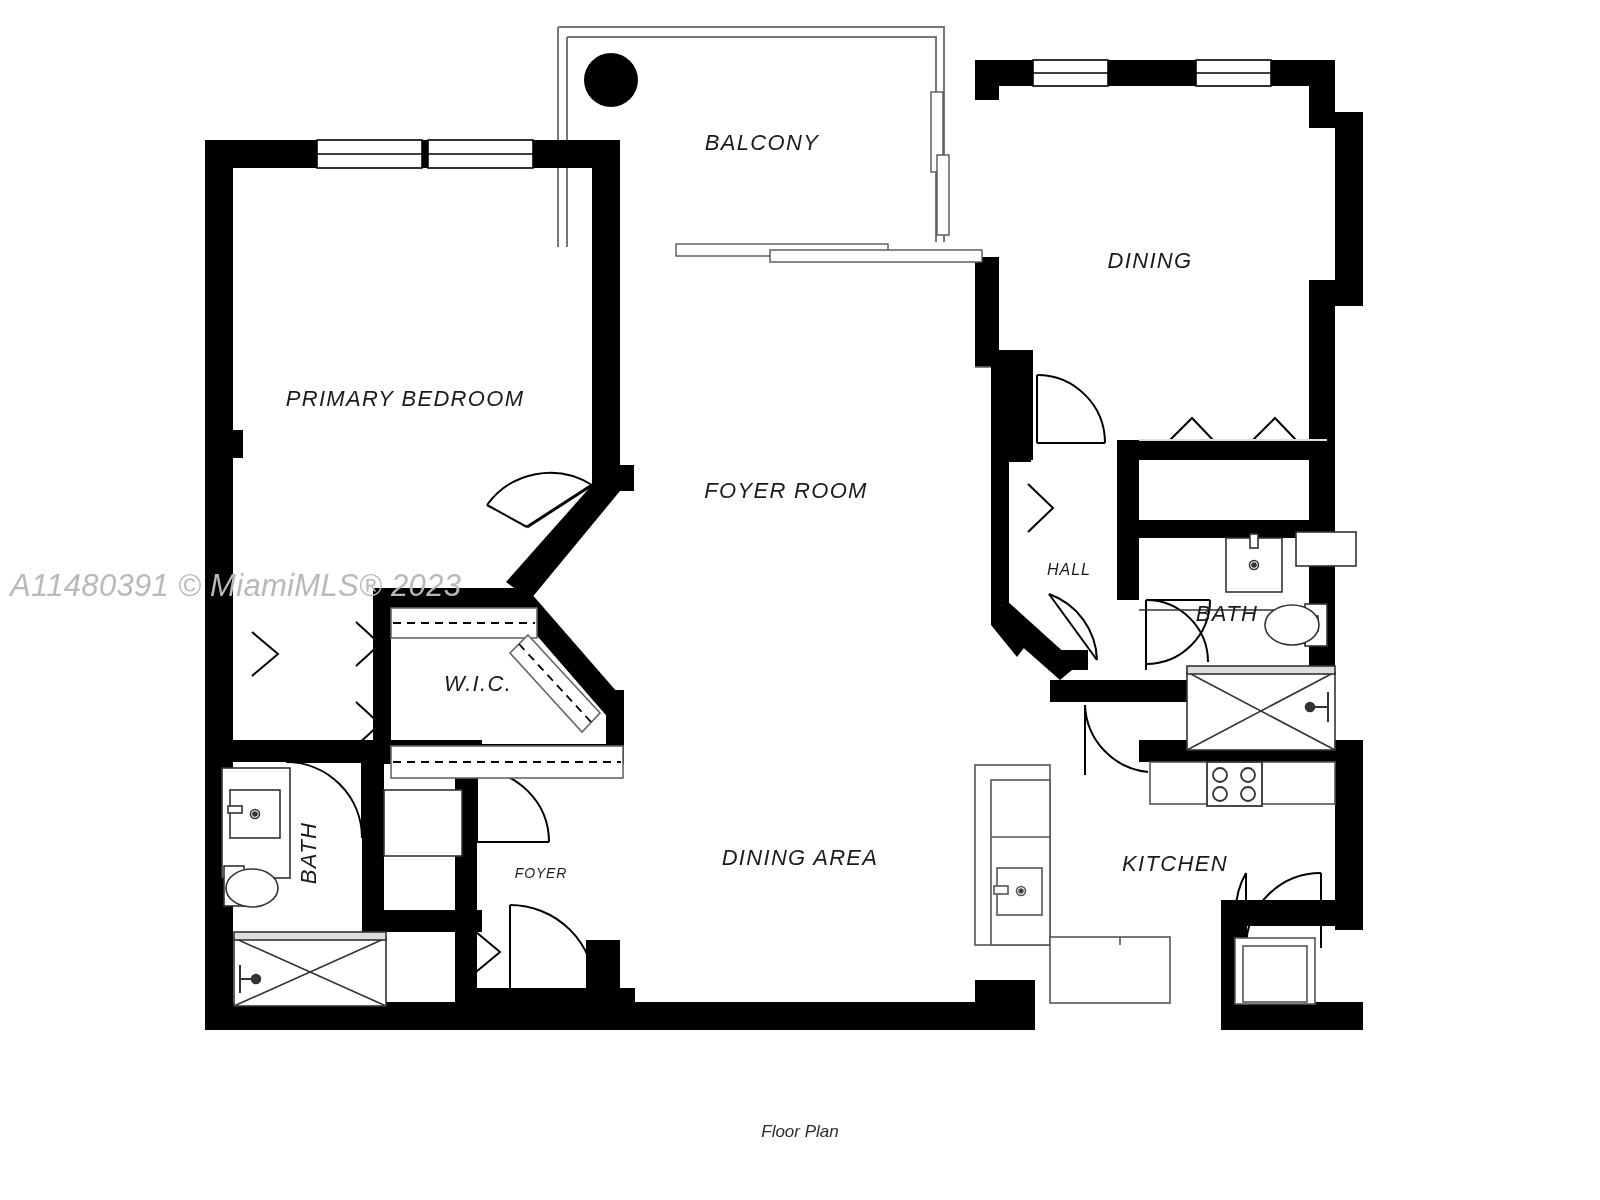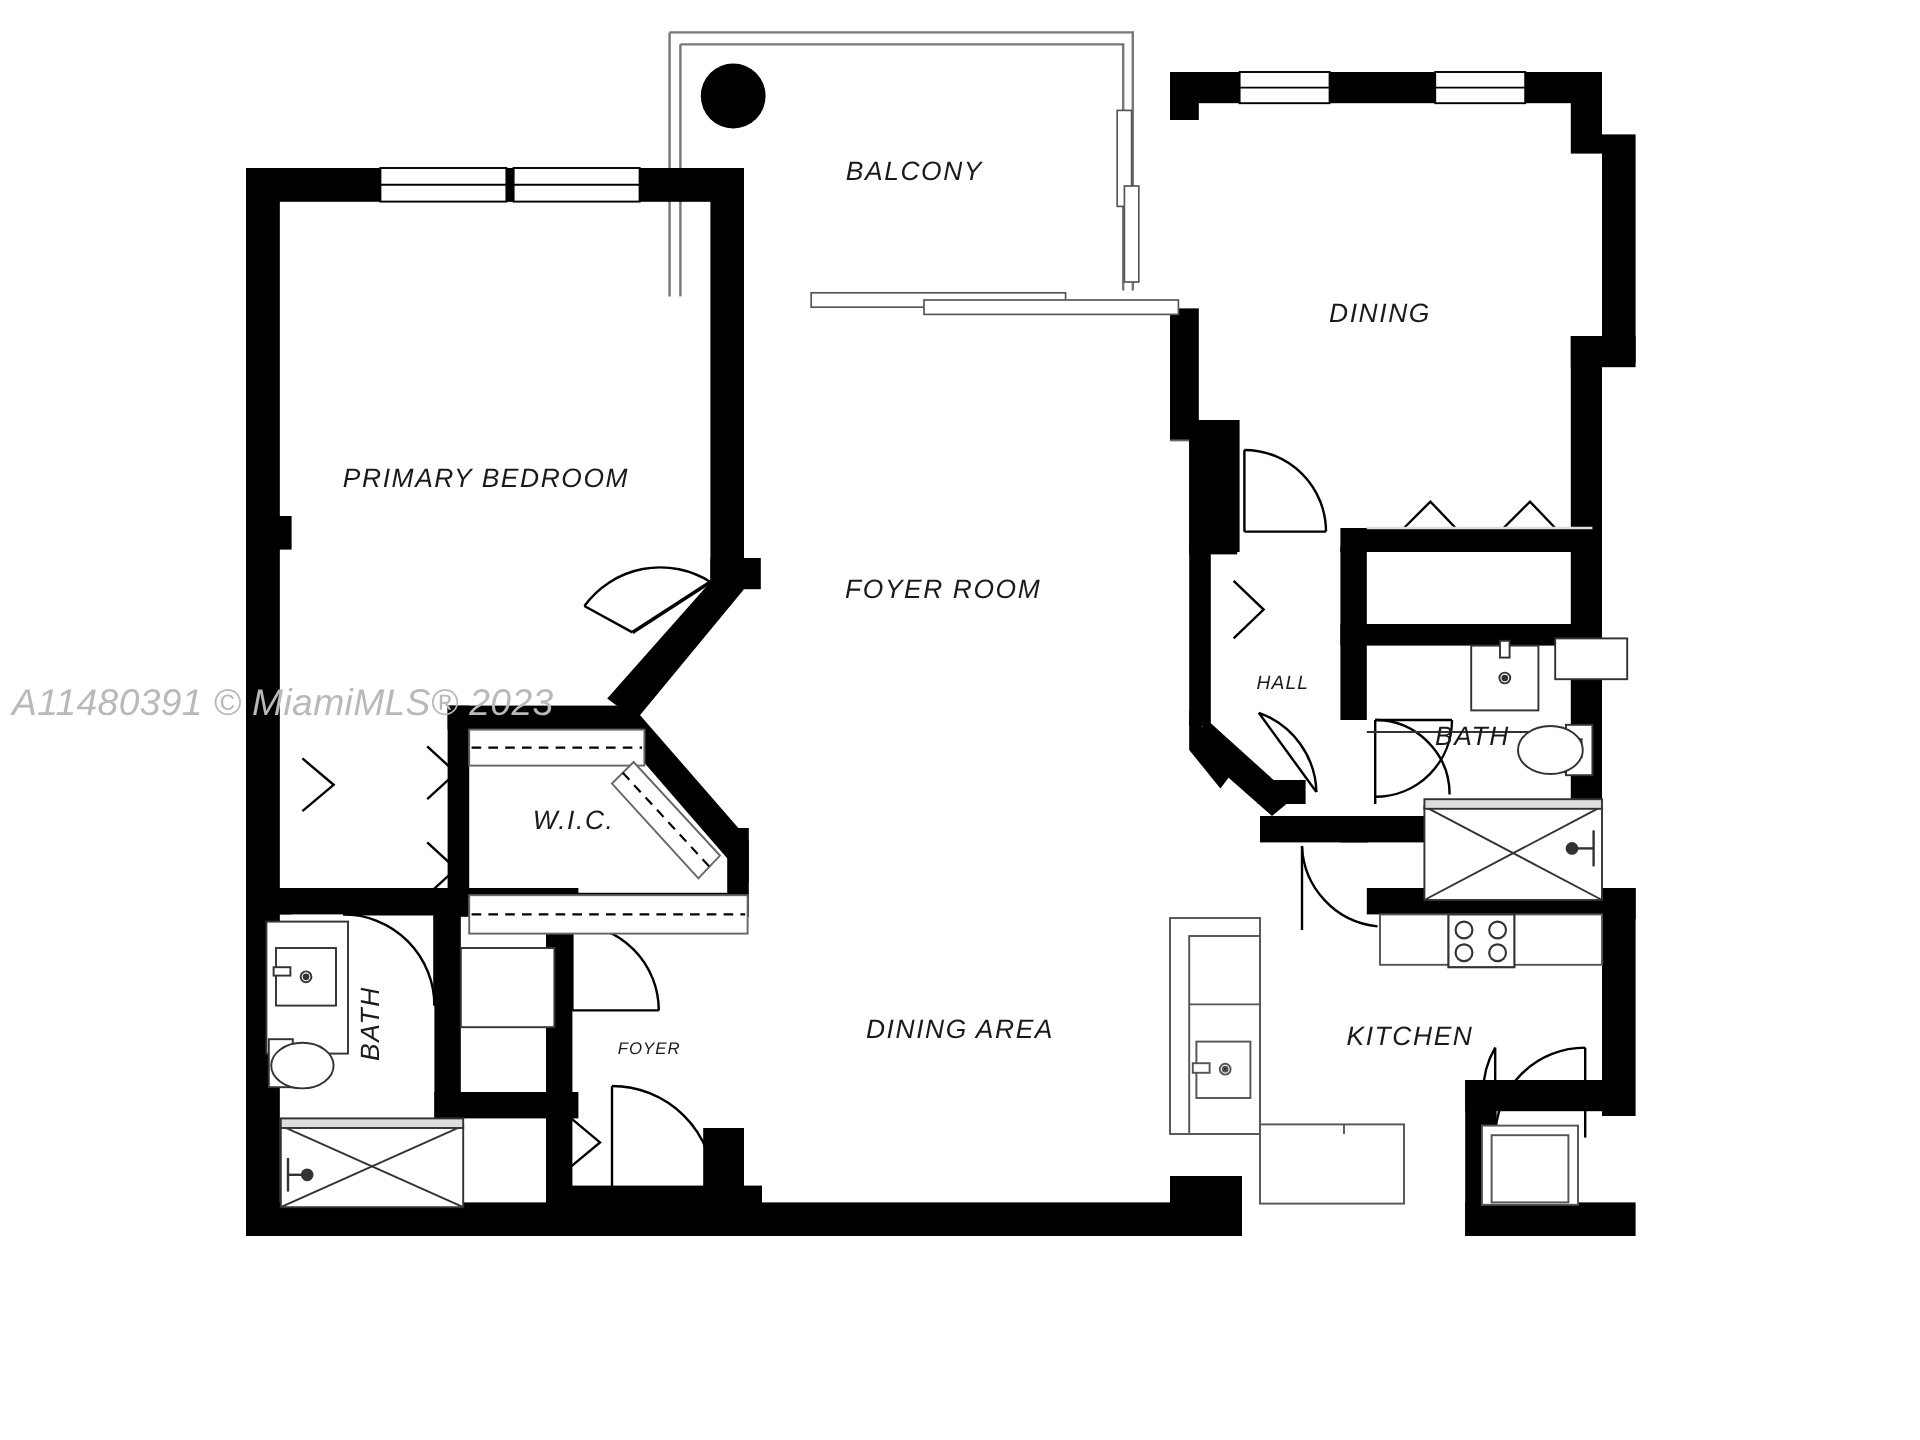--- a/index.html
+++ b/index.html
@@ -402,6 +402,7 @@
 
   <div class="watermark">A11480391 © MiamiMLS® 2023</div>
 
+  <div class="footer-caption">Floor Plan</div>
 
 </div>
 

